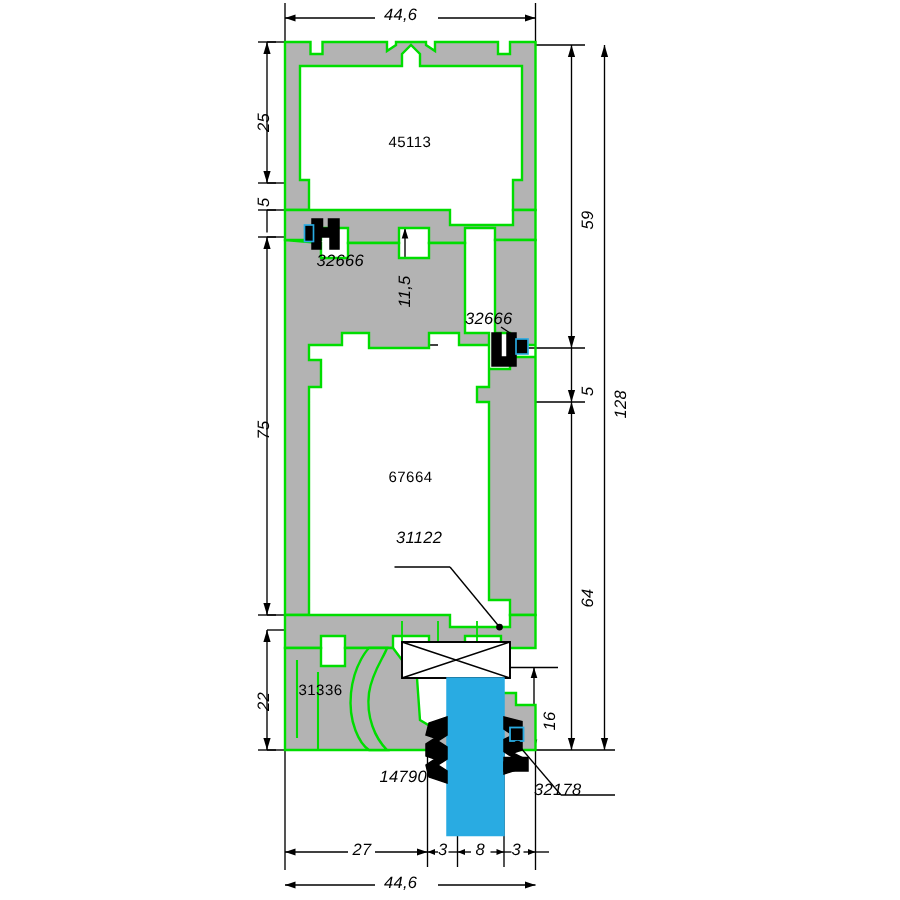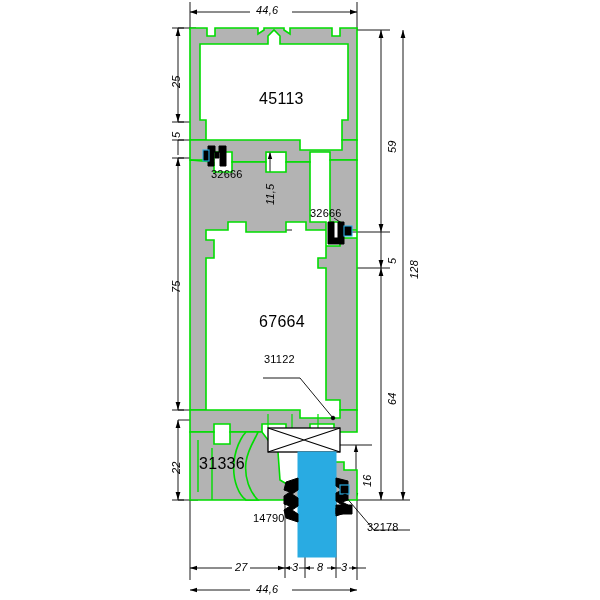--- a/index.html
+++ b/index.html
@@ -8,7 +8,7 @@
   #cad{position:absolute;left:0;top:0;width:600px;height:600px;}
   .lbl{position:absolute;font-family:"Liberation Sans",sans-serif;color:#000;
        white-space:nowrap;user-select:none;}
-  .part{font-size:16px;letter-spacing:.3px;}
+  .part{font-size:10px;letter-spacing:.3px;}
   .partsm{font-size:11px;letter-spacing:.2px;}
   .dim{font-size:11px;font-style:italic;letter-spacing:.2px;}
   .rot90{transform:rotate(-90deg);transform-origin:left top;}

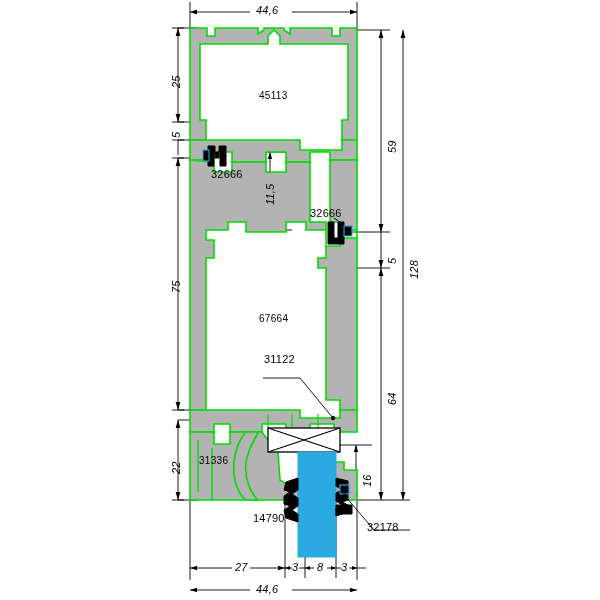--- a/index.html
+++ b/index.html
@@ -9,7 +9,7 @@
   .lbl{position:absolute;font-family:"Liberation Sans",sans-serif;color:#000;
        white-space:nowrap;user-select:none;}
   .part{font-size:10px;letter-spacing:.3px;}
-  .partsm{font-size:11px;letter-spacing:.2px;}
+  .partsm{font-size:11px;letter-spacing:.2px;font-style:italic;}
   .dim{font-size:11px;font-style:italic;letter-spacing:.2px;}
   .rot90{transform:rotate(-90deg);transform-origin:left top;}
 </style>

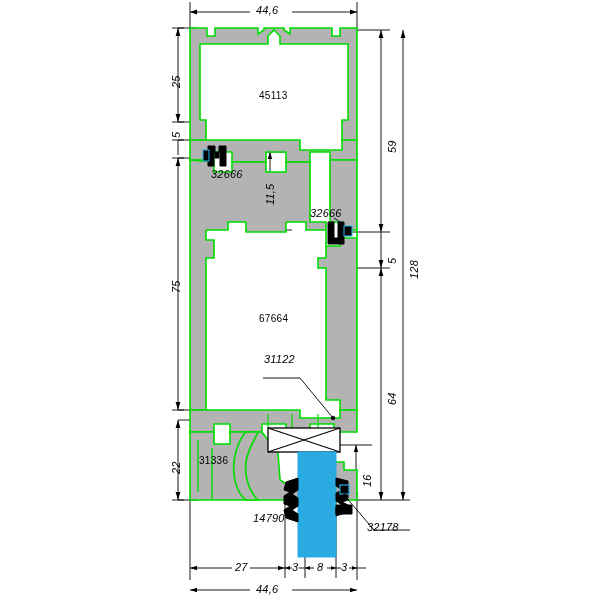--- a/index.html
+++ b/index.html
@@ -218,7 +218,7 @@
   <div class="lbl partsm" style="left:310px;top:207px">32666</div>
   <div class="lbl partsm" style="left:264px;top:353px">31122</div>
   <div class="lbl partsm" style="left:253px;top:512px">14790</div>
-  <div class="lbl partsm" style="left:367px;top:521px">32178</div>
+  <div class="lbl partsm" style="left:356px;top:521px">32178</div>
 
   <div class="lbl dim" style="left:256px;top:4px">44,6</div>
 

